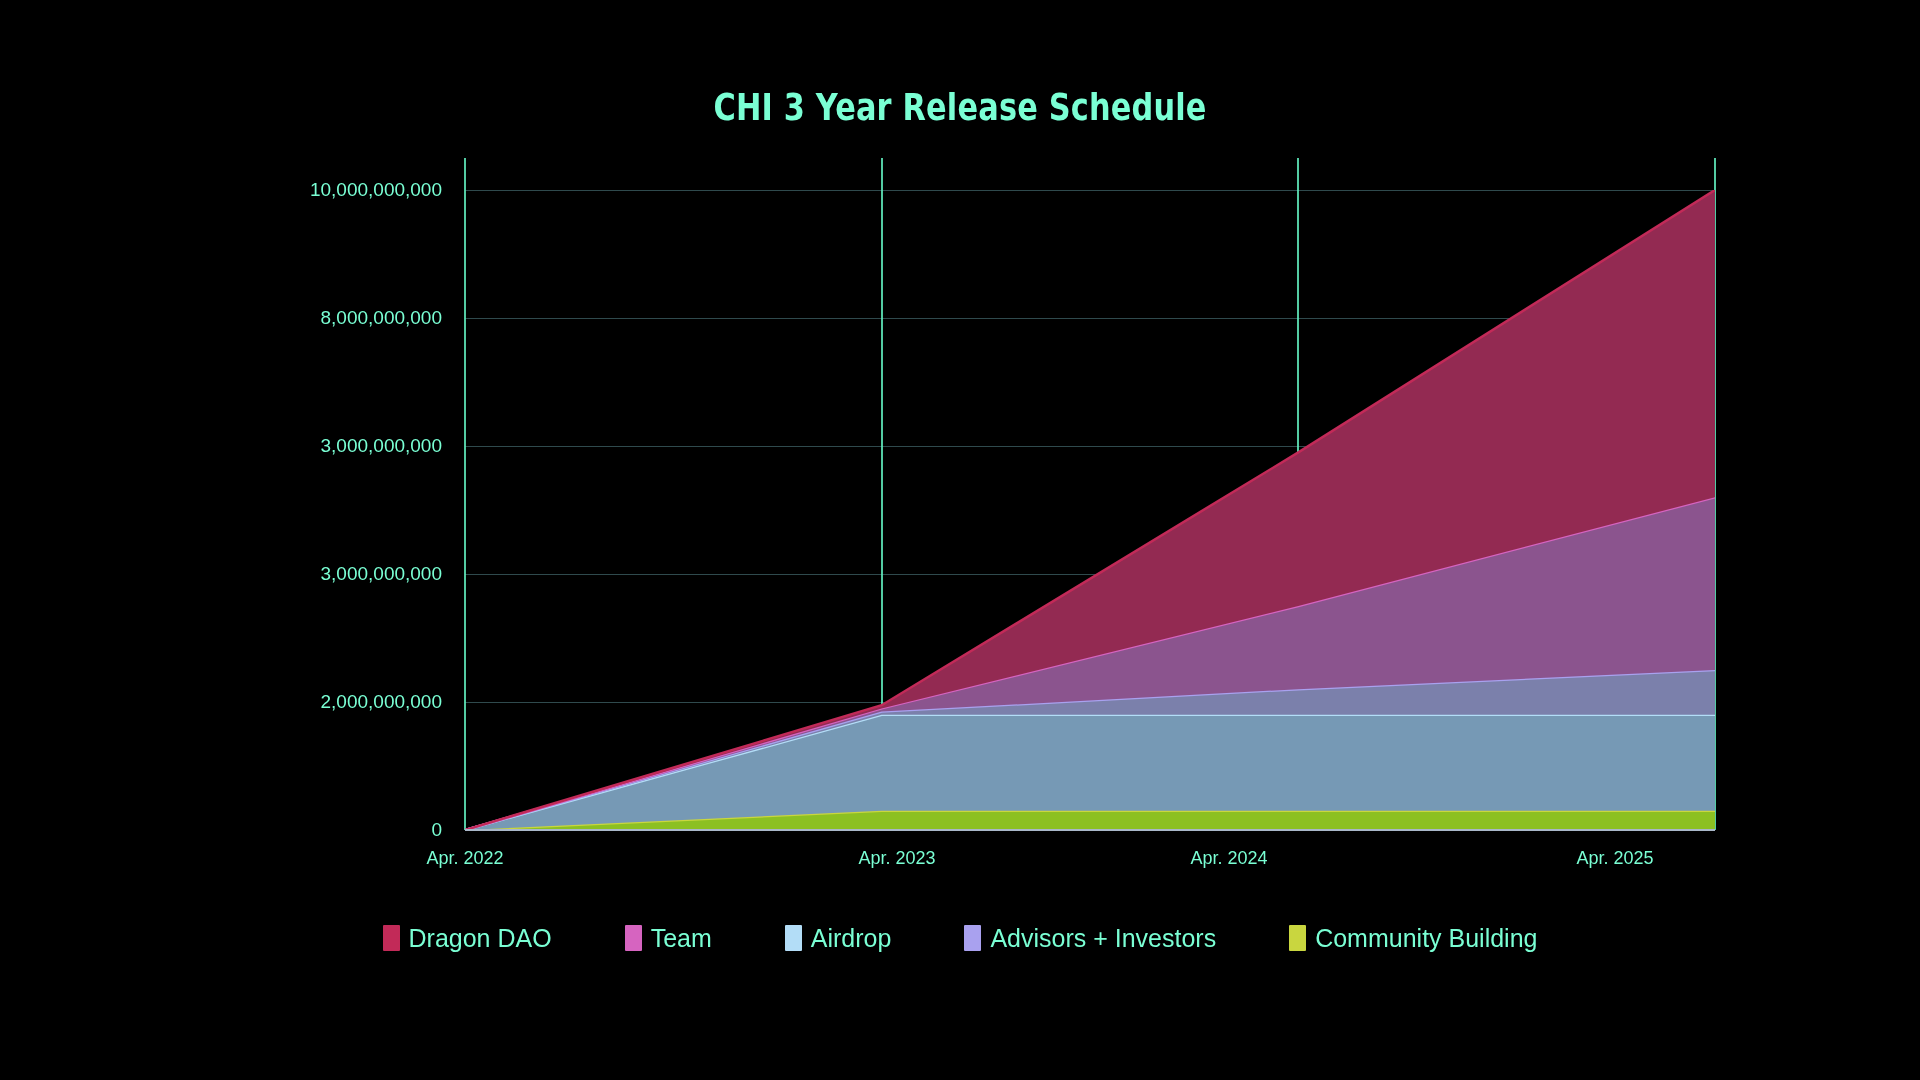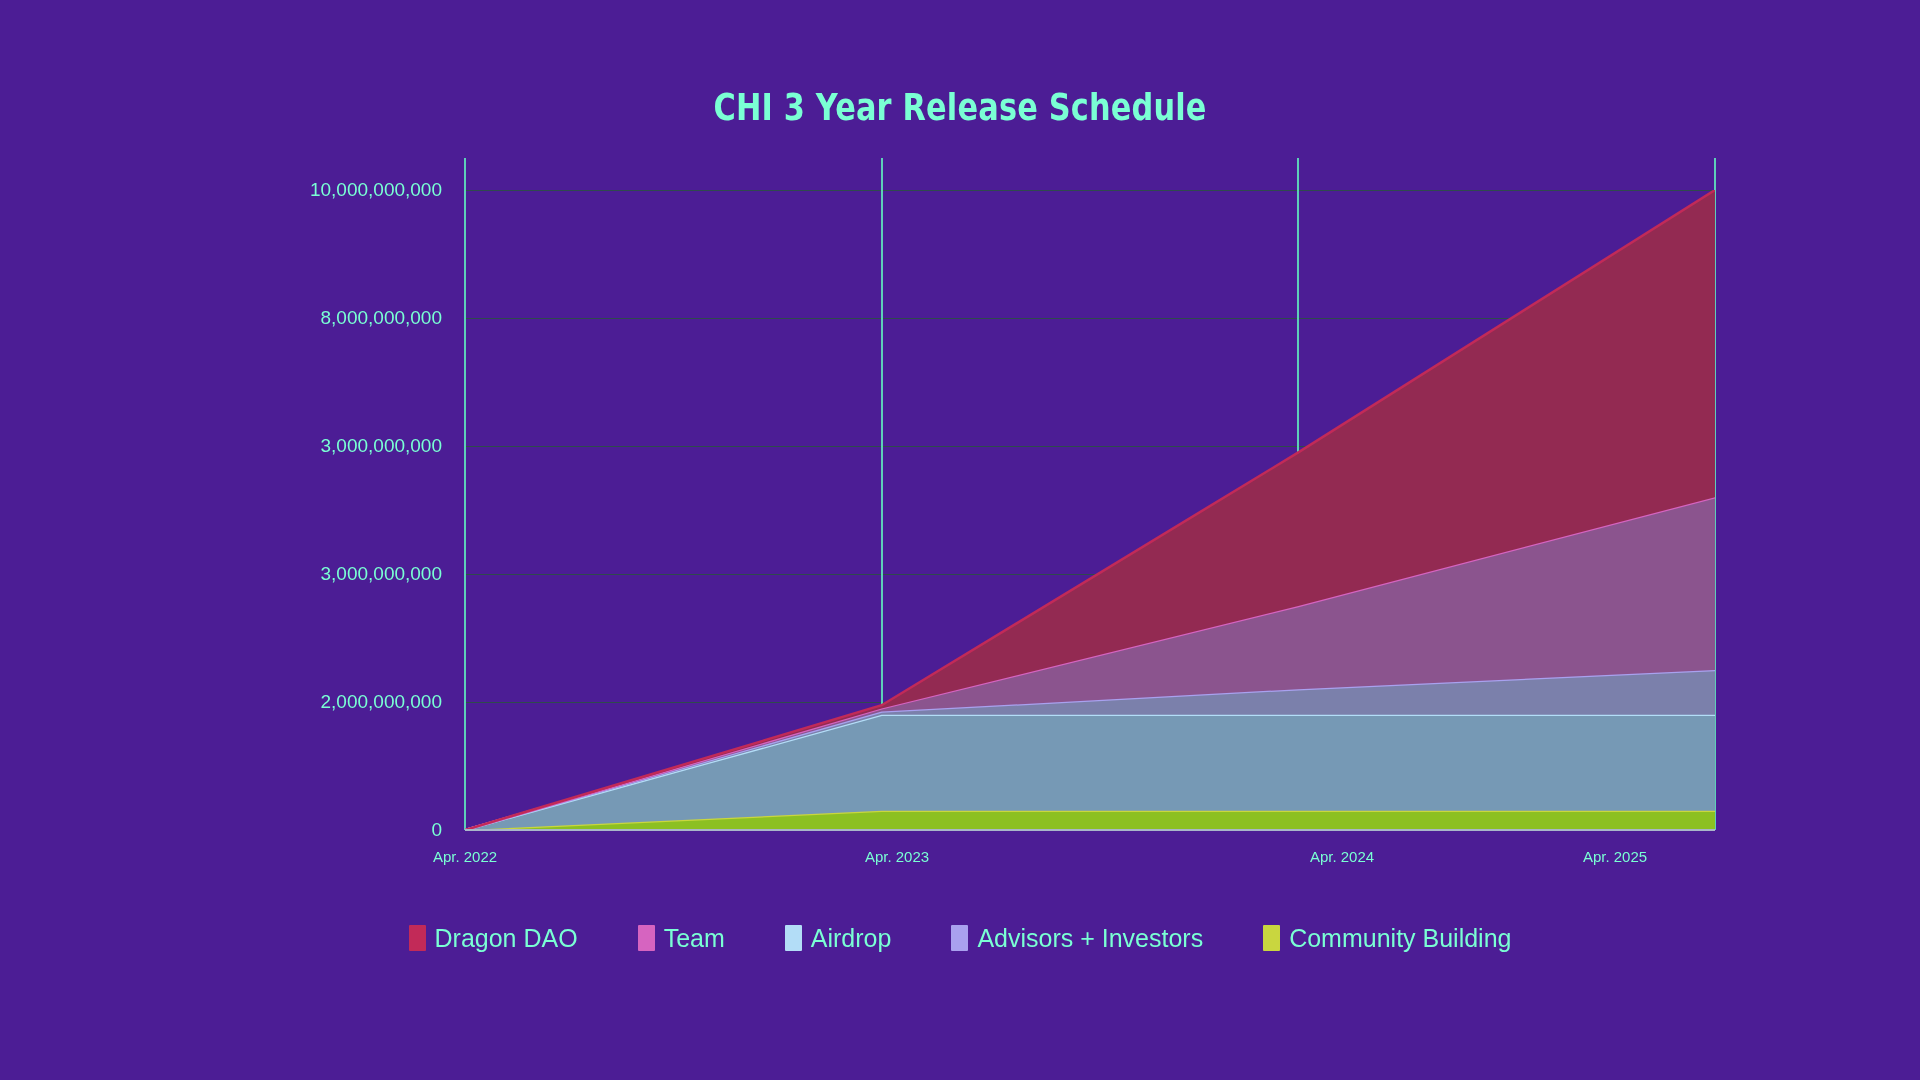--- a/index.html
+++ b/index.html
@@ -19,7 +19,7 @@
   #chart-root {
     position: absolute;
     inset: 0;
-    background: #4c1d95;
+    background: #000000;
   }
 
   

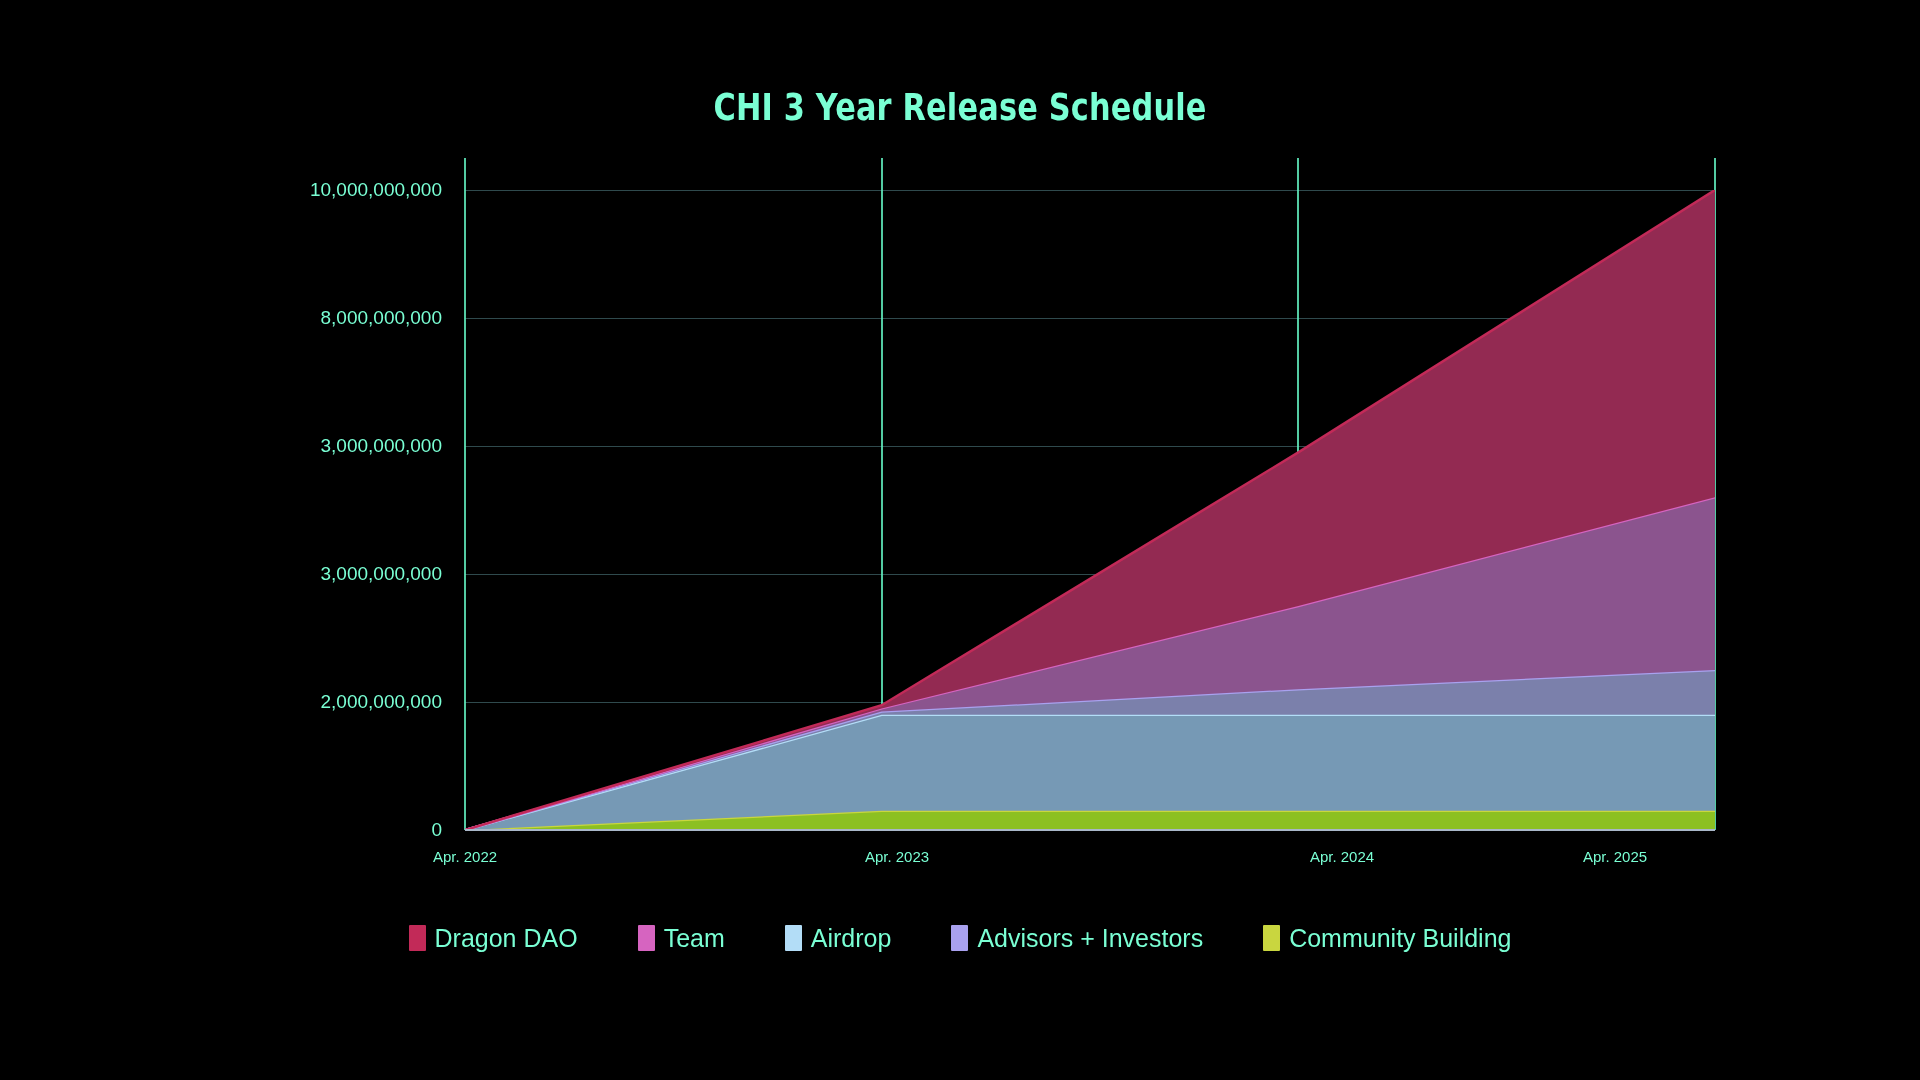--- a/index.html
+++ b/index.html
@@ -95,7 +95,7 @@
   .xtick-label {
     position: absolute;
     color: #7affd4;
-    font-size: 15px;
+    font-size: 18px;
     white-space: nowrap;
     transform: translateX(-50%);
     top: 848px;

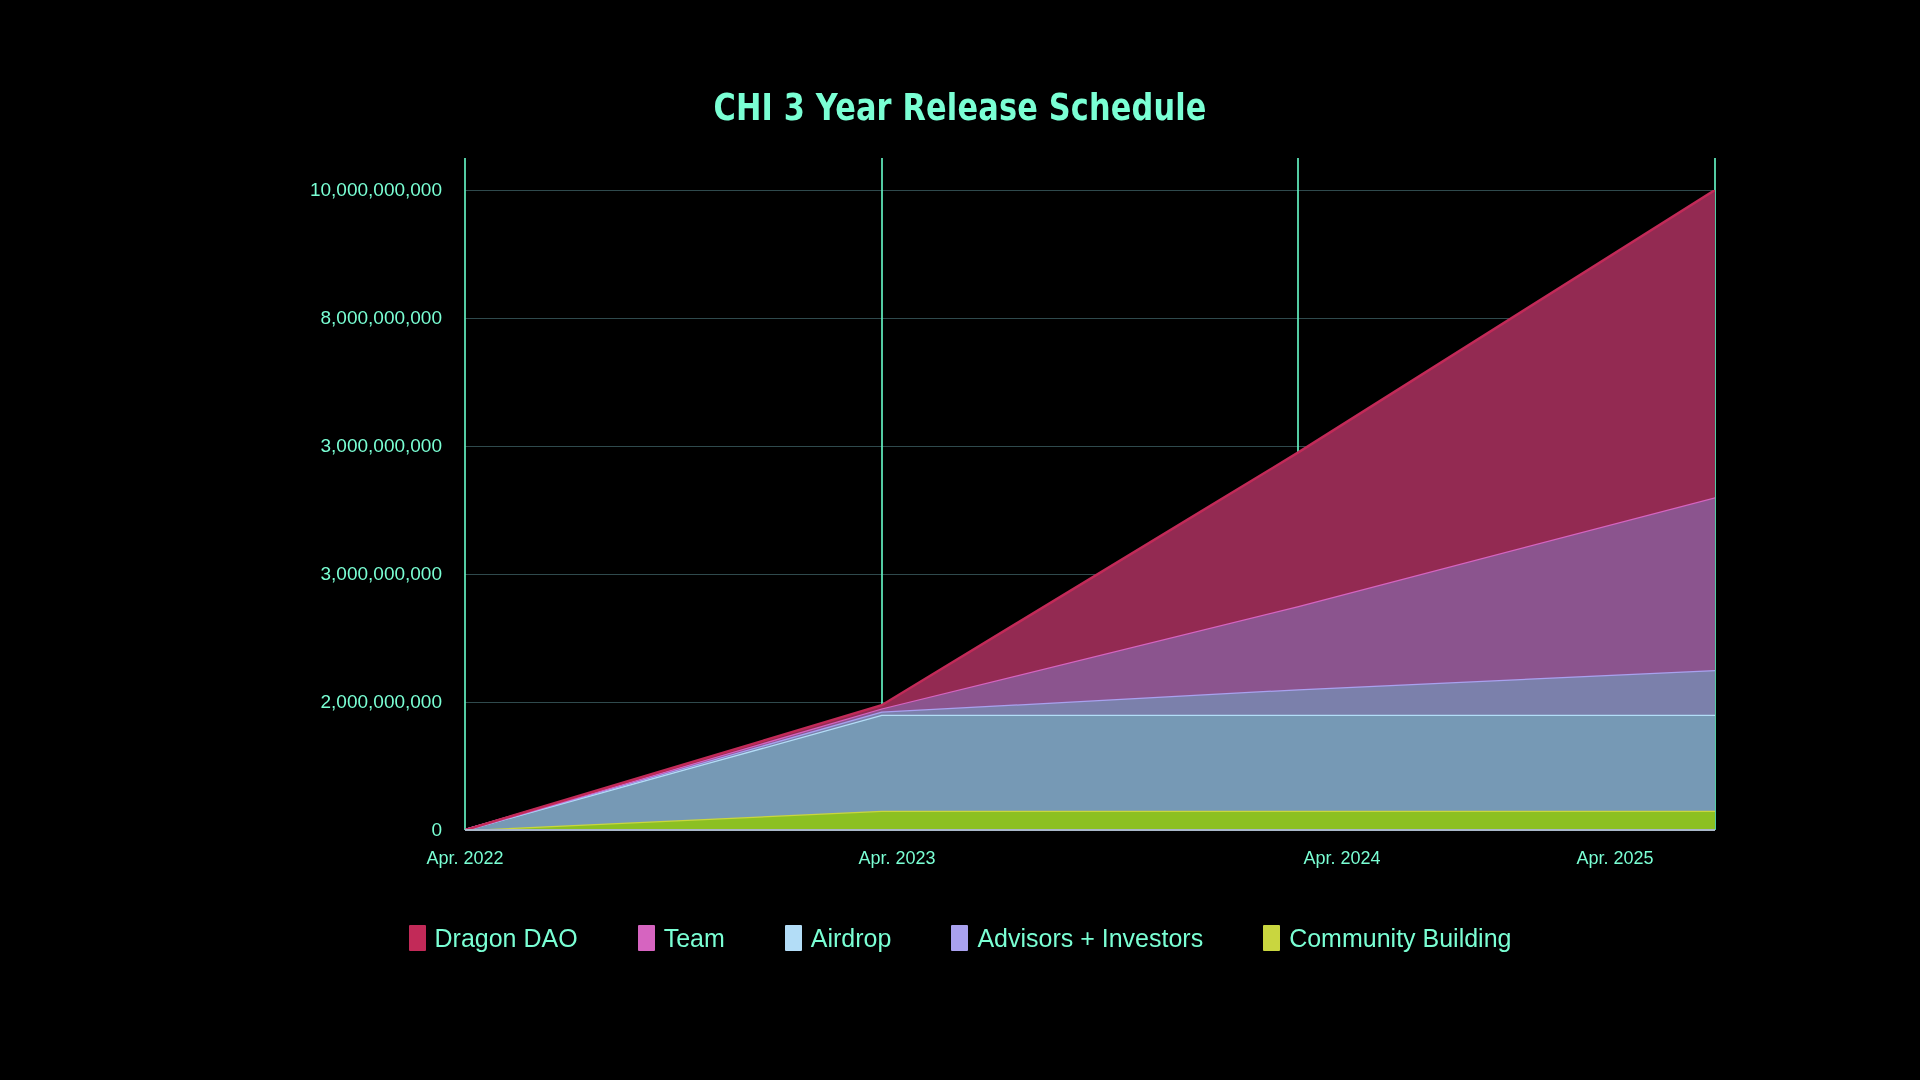--- a/index.html
+++ b/index.html
@@ -189,7 +189,7 @@
     <div id="xtick-labels">
         <div class="xtick-label" style="left: 465px;">Apr. 2022</div>
         <div class="xtick-label" style="left: 897px; text-align: right;">Apr. 2023</div>
-        <div class="xtick-label" style="left: 1342px;">Apr. 2024</div>
+        <div class="xtick-label" style="left: 1229px;">Apr. 2024</div>
         <div class="xtick-label" style="left: 1615px;">Apr. 2025</div>
       </div>
   </div>

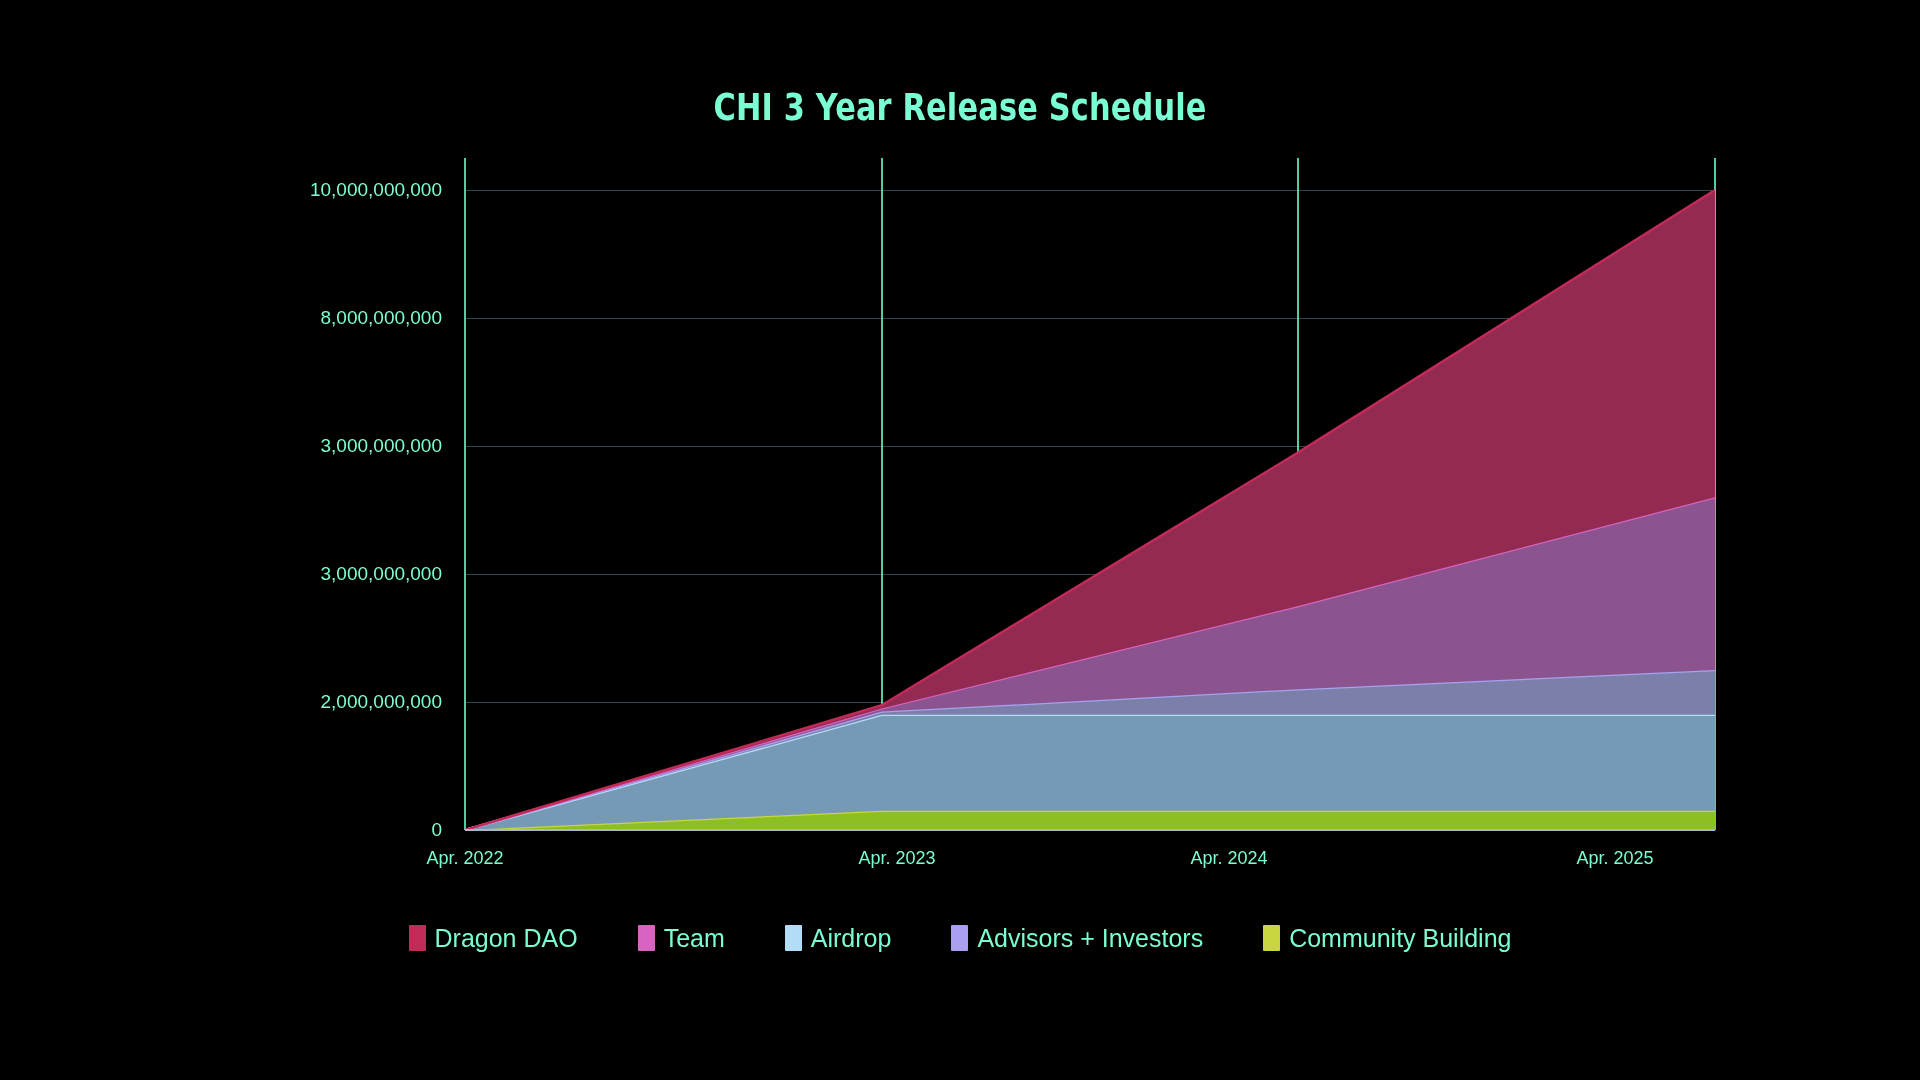--- a/index.html
+++ b/index.html
@@ -117,7 +117,7 @@
     display: flex;
     justify-content: center;
     align-items: center;
-    gap: 0;
+    gap: 13px;
   }
   .legend-item {
     display: flex;

